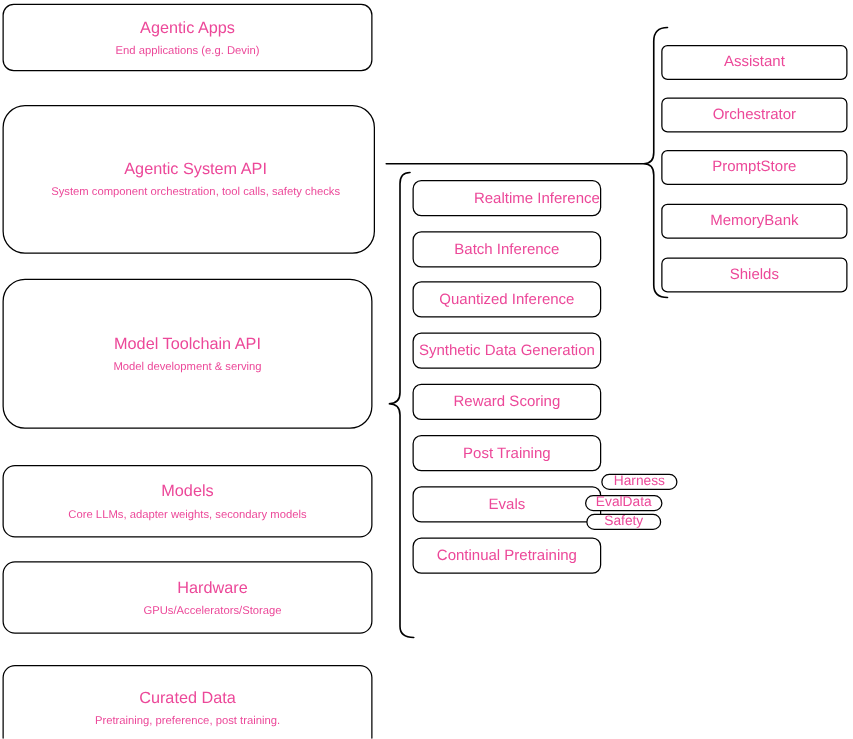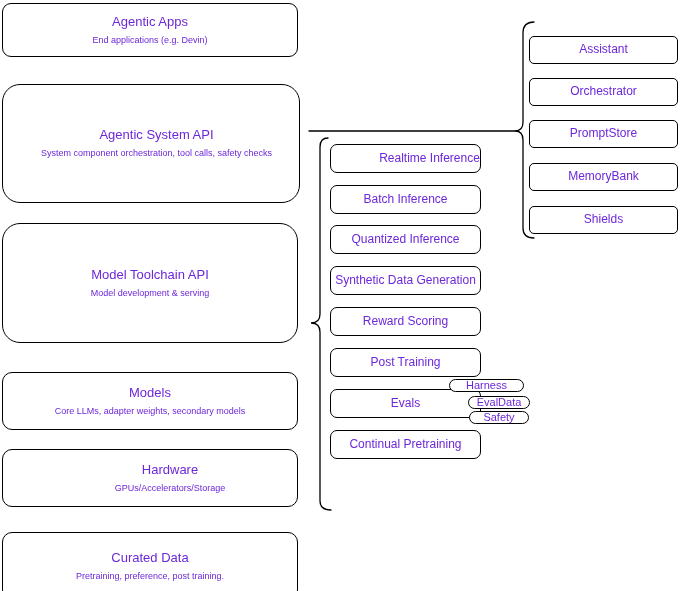--- a/index.html
+++ b/index.html
@@ -5,7 +5,7 @@
   html,body{margin:0;padding:0;background:#ffffff;}
   .canvas{
     position:relative;width:682px;height:591px;background:#ffffff;
-    font-family:"Liberation Sans",sans-serif;color:#6d28d9;overflow:hidden;
+    font-family:"Liberation Sans",sans-serif;color:#ec4899;overflow:hidden;
   }
   .overlay{position:absolute;left:0;top:0;z-index:1;}
   .node{

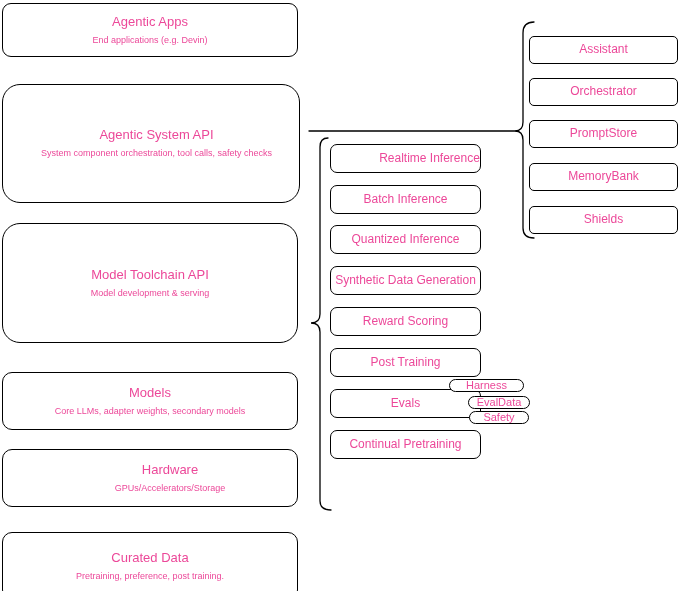--- a/index.html
+++ b/index.html
@@ -88,7 +88,7 @@
     <div class="small-label">Continual Pretraining</div>
   </div>
 
-  <div class="pill" style="left:449px;top:379px;width:75px;height:13px;">
+  <div class="pill" style="left:481px;top:379px;width:61px;height:13px;">
     <span>Harness</span>
   </div>
   <div class="pill" style="left:468px;top:396px;width:62px;height:13px;">

